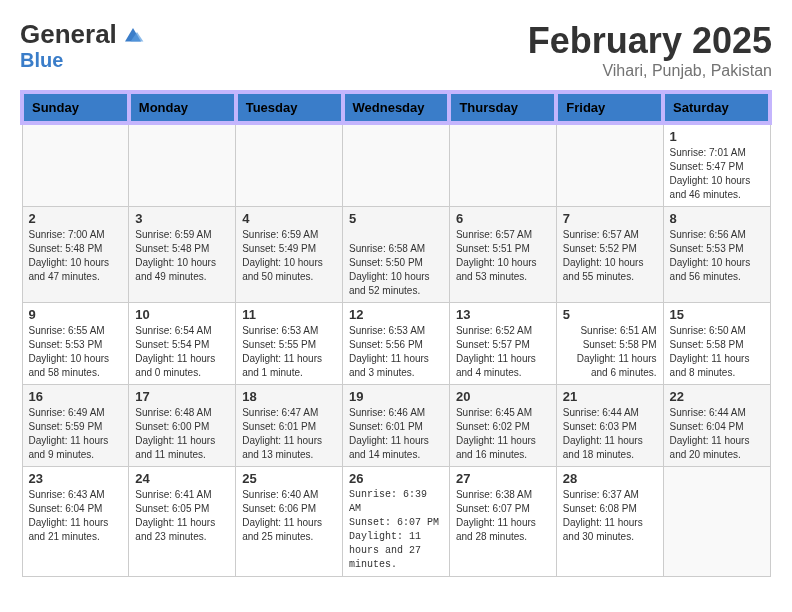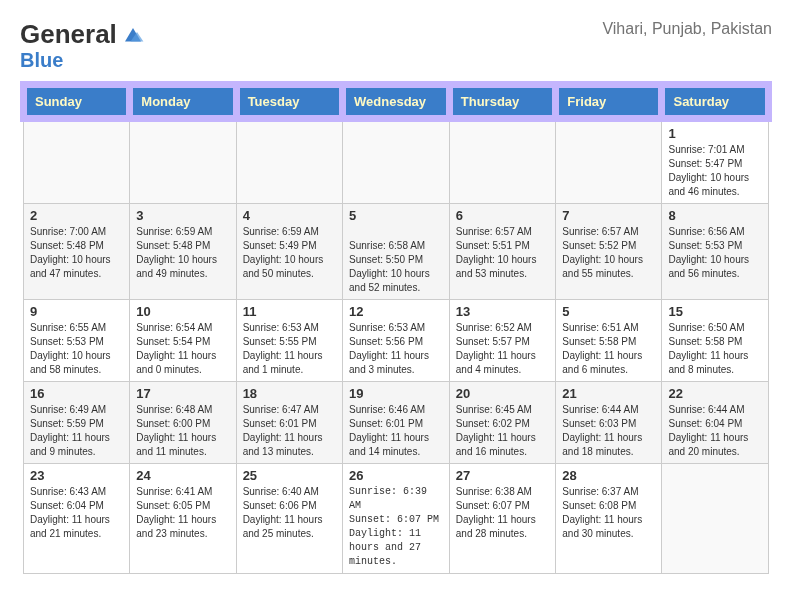--- a/index.html
+++ b/index.html
@@ -97,6 +97,7 @@
     </div>
   </div>
   <div class="title-block">
+    <div class="month-year">February 2025</div>
     <div class="location">Vihari, Punjab, Pakistan</div>
   </div>
 </div>

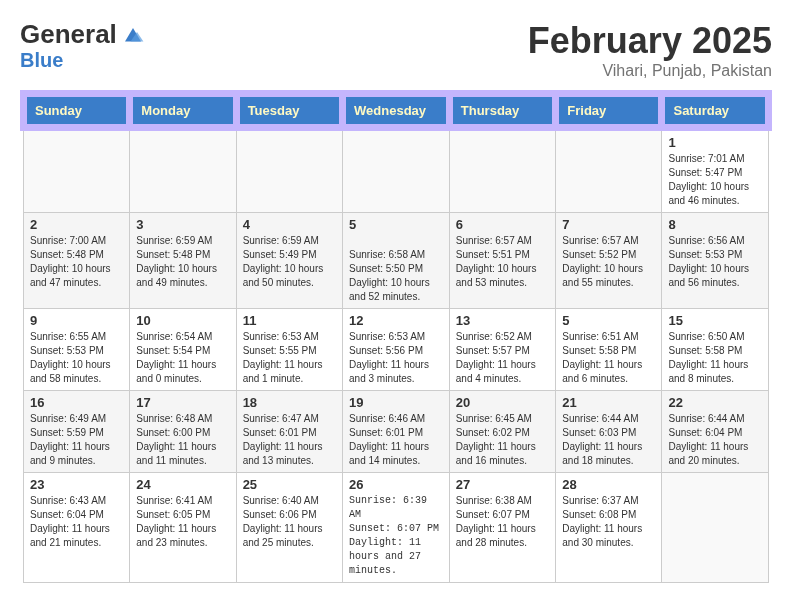--- a/index.html
+++ b/index.html
@@ -43,12 +43,12 @@
     }
     .calendar th {
       background: #3a7dc9;
-      color: #fef9c3;
+      color: #000000;
       text-align: left;
       padding: 6px 8px;
       font-size: 13px;
       font-weight: bold;
-      border: 7px solid #c4b5fd;
+      border: 4px solid #c4b5fd;
     }
     .calendar td {
       border: 1px solid #ccc;

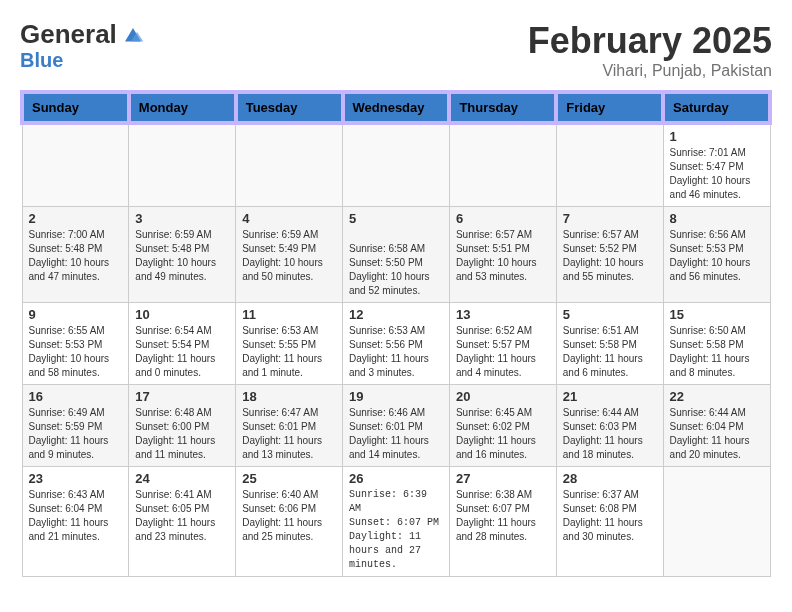--- a/index.html
+++ b/index.html
@@ -206,7 +206,7 @@
         </td>
         <td>
           <span class="day-num">5</span>
-          <div class="day-info" style="white-space: pre-line;">Sunrise: 6:51 AM
+          <div class="day-info" style="white-space: pre-line; text-align: right;">Sunrise: 6:51 AM
 Sunset: 5:58 PM
 Daylight: 11 hours and 6 minutes.</div>
         </td>

